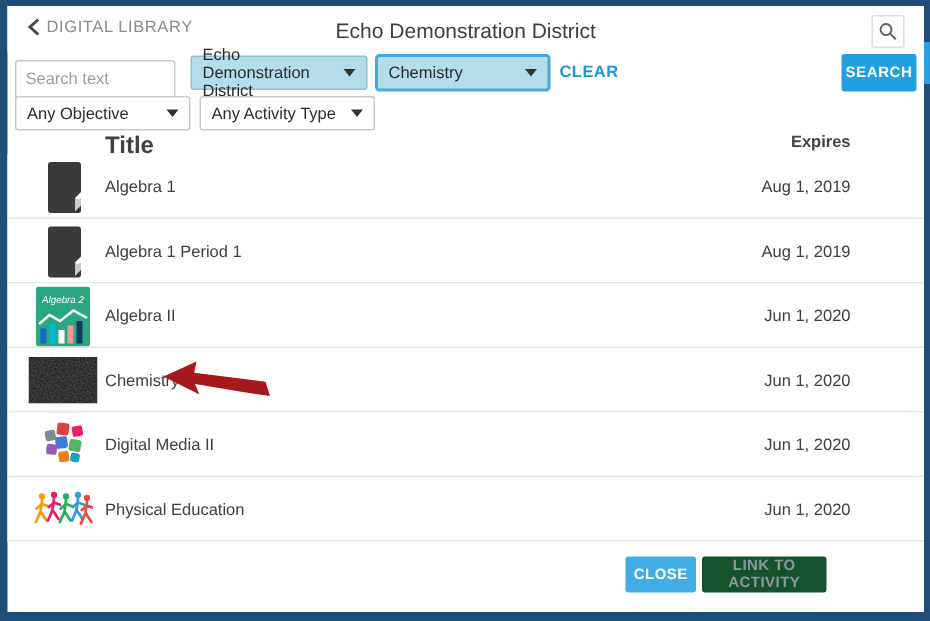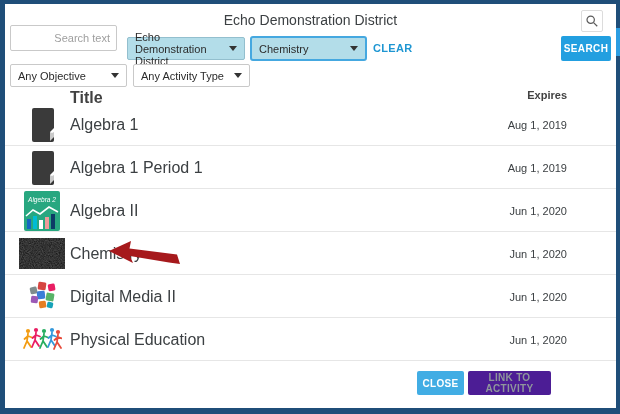--- a/index.html
+++ b/index.html
@@ -60,6 +60,12 @@
 <div class="dialog">
 
   <div class="hdr">
+    <div class="back">
+      <svg width="9" height="12" viewBox="0 0 9 12">
+          <path d="M7.5,1 L2,6 L7.5,11" stroke="#4a4a4a" stroke-width="2" fill="none"></path>
+        </svg>
+      <span class="lbl">DIGITAL LIBRARY</span>
+    </div>
     <div class="title">Echo Demonstration District</div>
     <div class="srch-box">
       <svg width="14" height="14" viewBox="0 0 16 16">

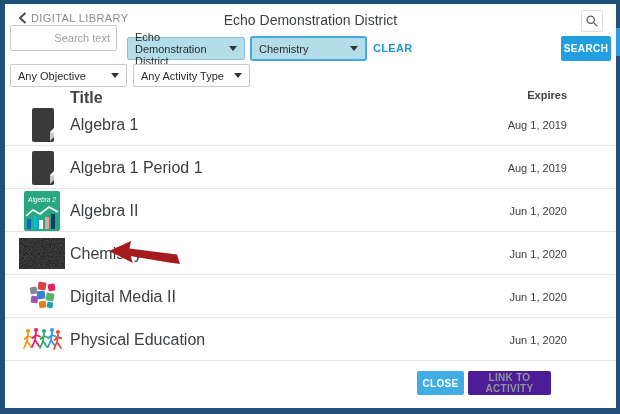--- a/index.html
+++ b/index.html
@@ -23,9 +23,9 @@
   .srch-box { position:absolute; right:13px; top:6px; width:22px; height:22px; border:1px solid #dcdcdc; border-radius:2px; display:flex; align-items:center; justify-content:center; cursor:pointer; background:#fff; }
   
   .inp {
-    position:absolute; left:5px; top:21px; width:107px; height:23px;
+    position:absolute; left:5px; top:36px; width:107px; height:23px;
     border:1px solid #c9c9c9; border-radius:2px; padding:12px 6px; font-size:11px; color:#444;
-    font-family:"Liberation Sans", sans-serif; outline:none;text-align:right;
+    font-family:"Liberation Sans", sans-serif; outline:none;
   }
   .inp::placeholder { color:#9e9e9e; }
   .dd { position:absolute; display:flex; align-items:center; justify-content:space-between; padding:0 7px; font-size:11px; color:#2b2b2b; cursor:pointer; border-radius:2px; }

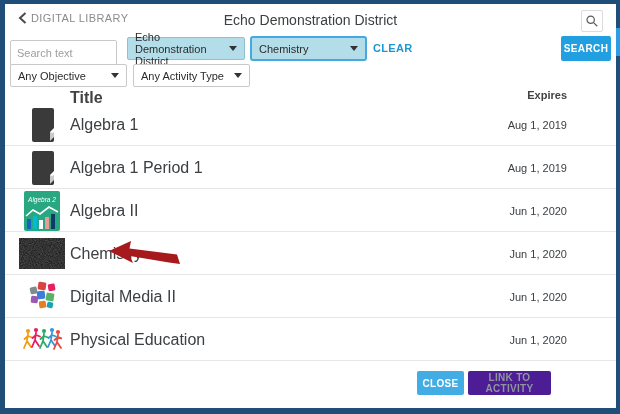--- a/index.html
+++ b/index.html
@@ -43,7 +43,7 @@
   .rows { position:absolute; top:99px; left:0; right:0; }
   .row { position:relative; height:43px; border-bottom:1px solid #e6e6e6; cursor:pointer; background:#fff; }
   .row .icon-cell { position:absolute; left:12px; top:0; width:50px; height:43px; display:flex; align-items:center; justify-content:center; }
-  .row .r-title { position:absolute; left:65px; top:0; height:43px; display:flex; align-items:center; font-size:16px; color:#3c4043; }
+  .row .r-title { position:absolute; left:65px; top:0; height:43px; display:flex; align-items:center; font-size:11px; color:#3c4043; }
   .row .r-date { position:absolute; right:49px; top:0; height:43px; display:flex; align-items:center; font-size:11px; color:#3c4043; }
   .arrow-anno { position:absolute; left:103px; top:8px; width:74px; height:28px; pointer-events:none; }
   

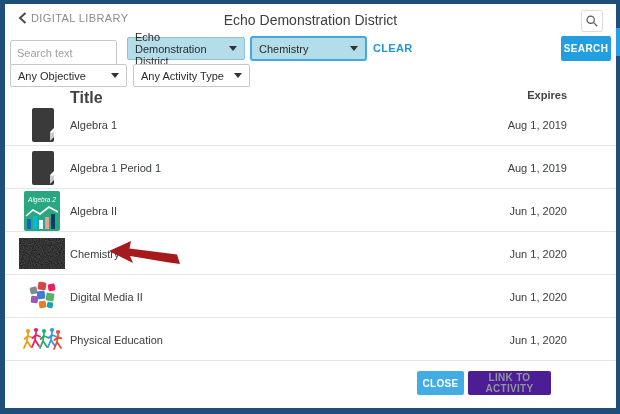--- a/index.html
+++ b/index.html
@@ -49,7 +49,7 @@
   
   .btn { position:absolute; top:367px; height:24px; border:none; border-radius:2px; font-size:10px; font-weight:bold; letter-spacing:.3px; cursor:pointer; font-family:"Liberation Sans", sans-serif; display:flex; align-items:center; justify-content:center; }
   .btn-close { right:152px; width:47px; background:#41ade4; color:#fff;margin-left:24px; }
-  .btn-link  { right:65px;  width:83px; background:#4c1d95; color:#8f969c; }
+  .btn-link  { right:65px;  width:83px; background:#14532d; color:#8f969c; }
   .btn-copy  { right:1px;   width:60px; background:#e9f4fb; color:#8f969c; }
 </style>
 </head>

